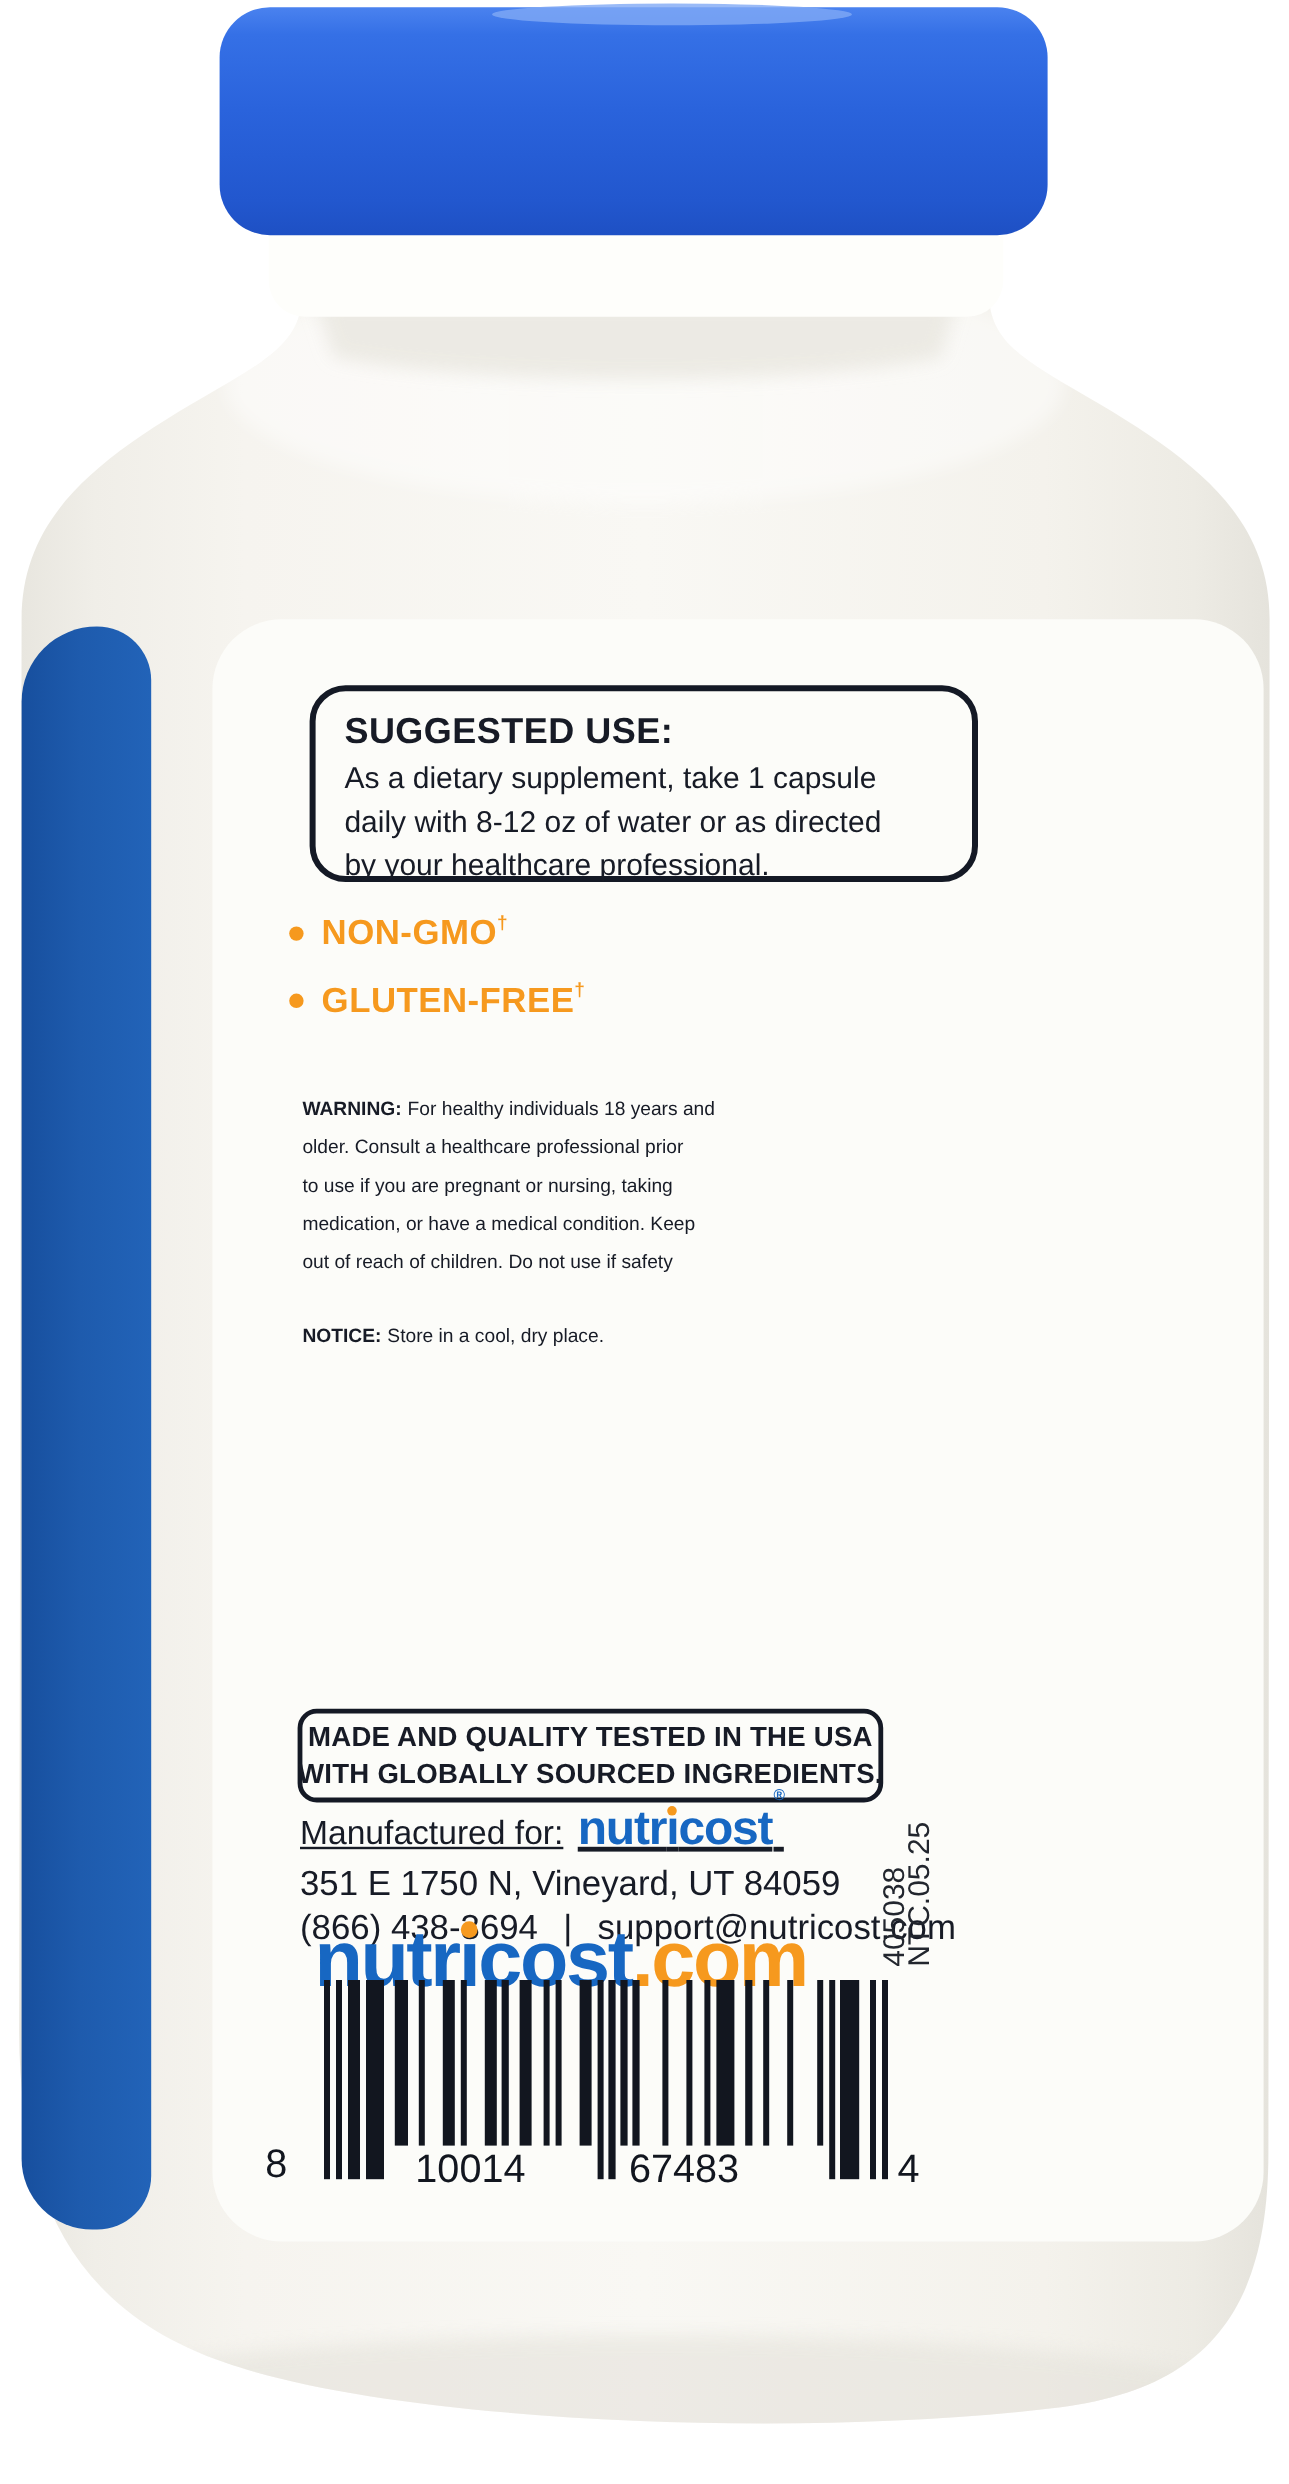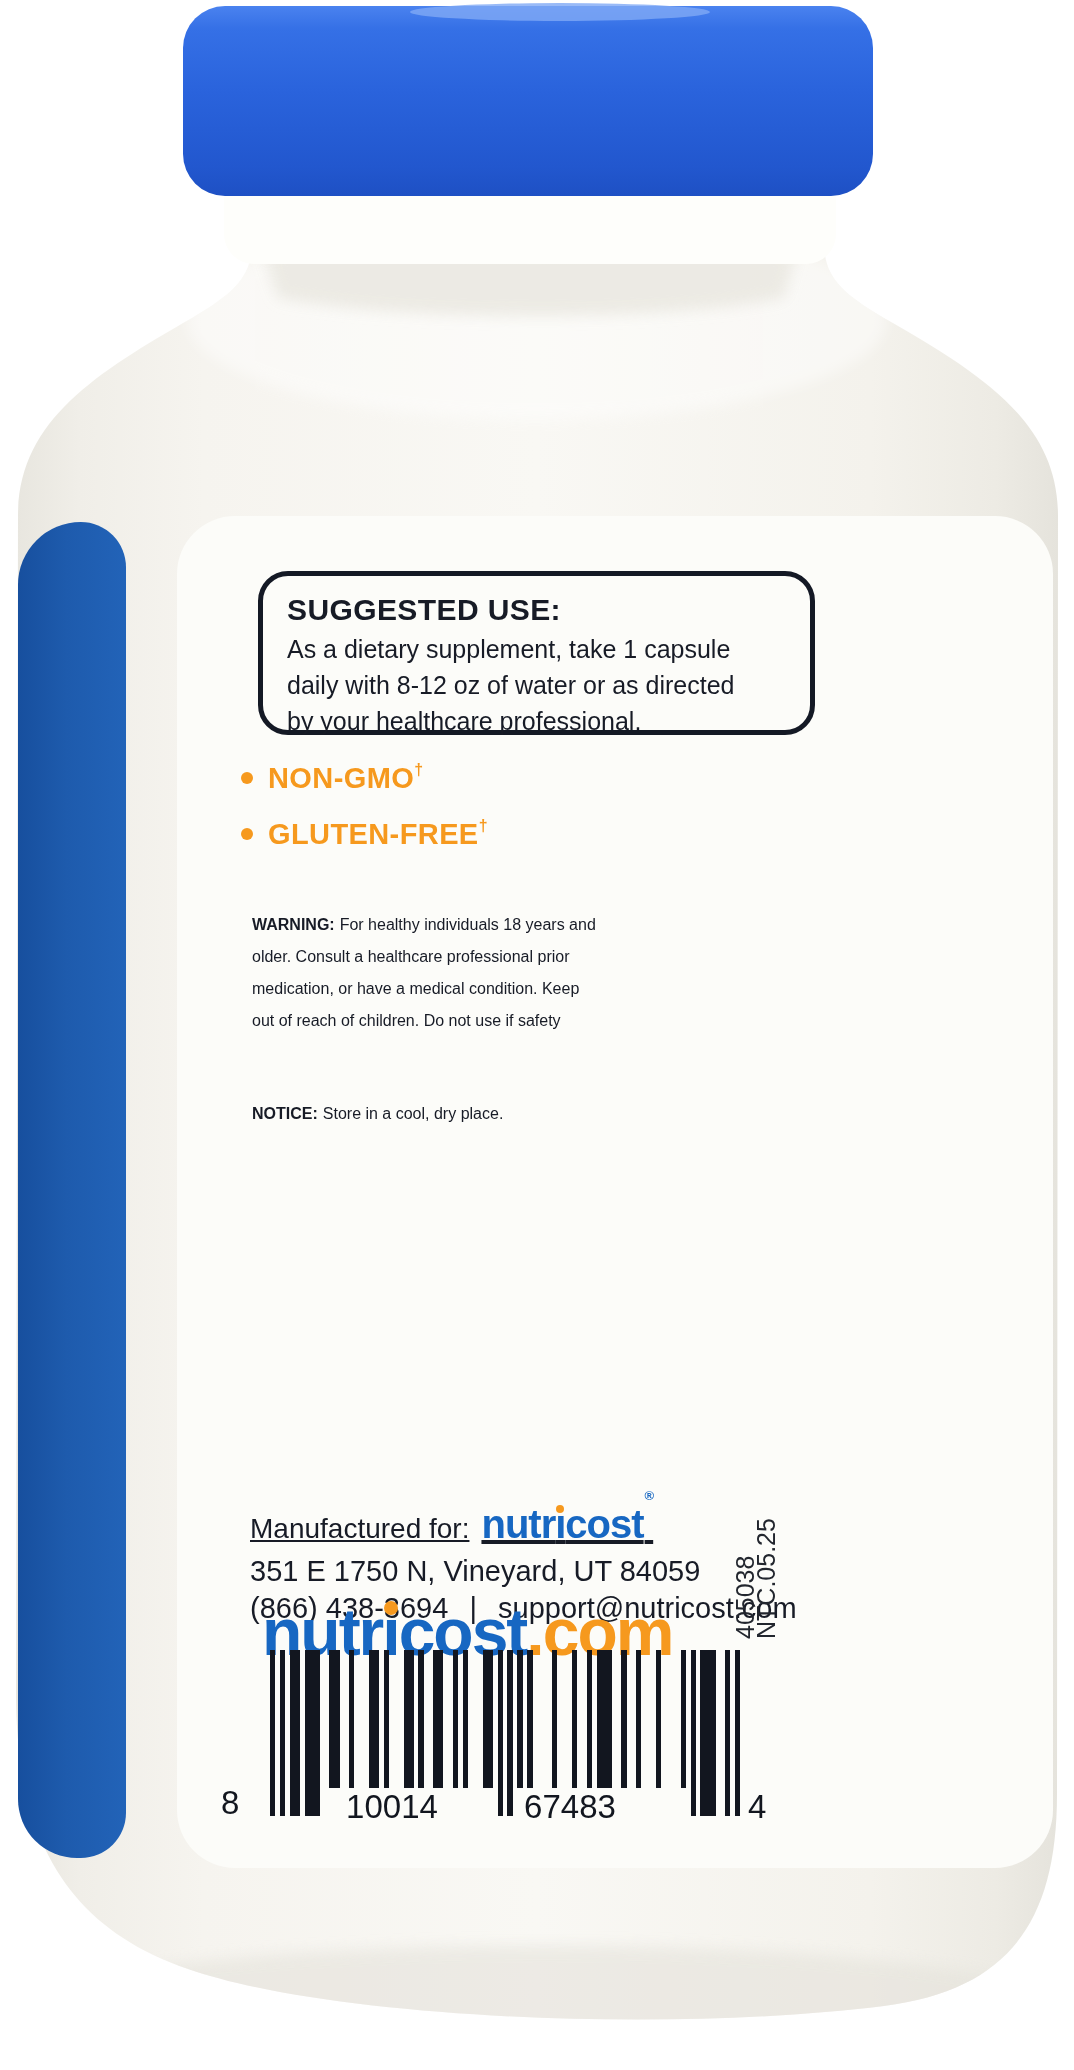--- a/index.html
+++ b/index.html
@@ -159,6 +159,7 @@
     <div class="warning">
       <div><b>WARNING:</b><span>For healthy individuals 18 years and</span></div>
       <div>older. Consult a healthcare professional prior</div>
+      <div>to use if you are pregnant or nursing, taking</div>
       <div>medication, or have a medical condition. Keep</div>
       <div>out of reach of children. Do not use if safety</div>
     </div>

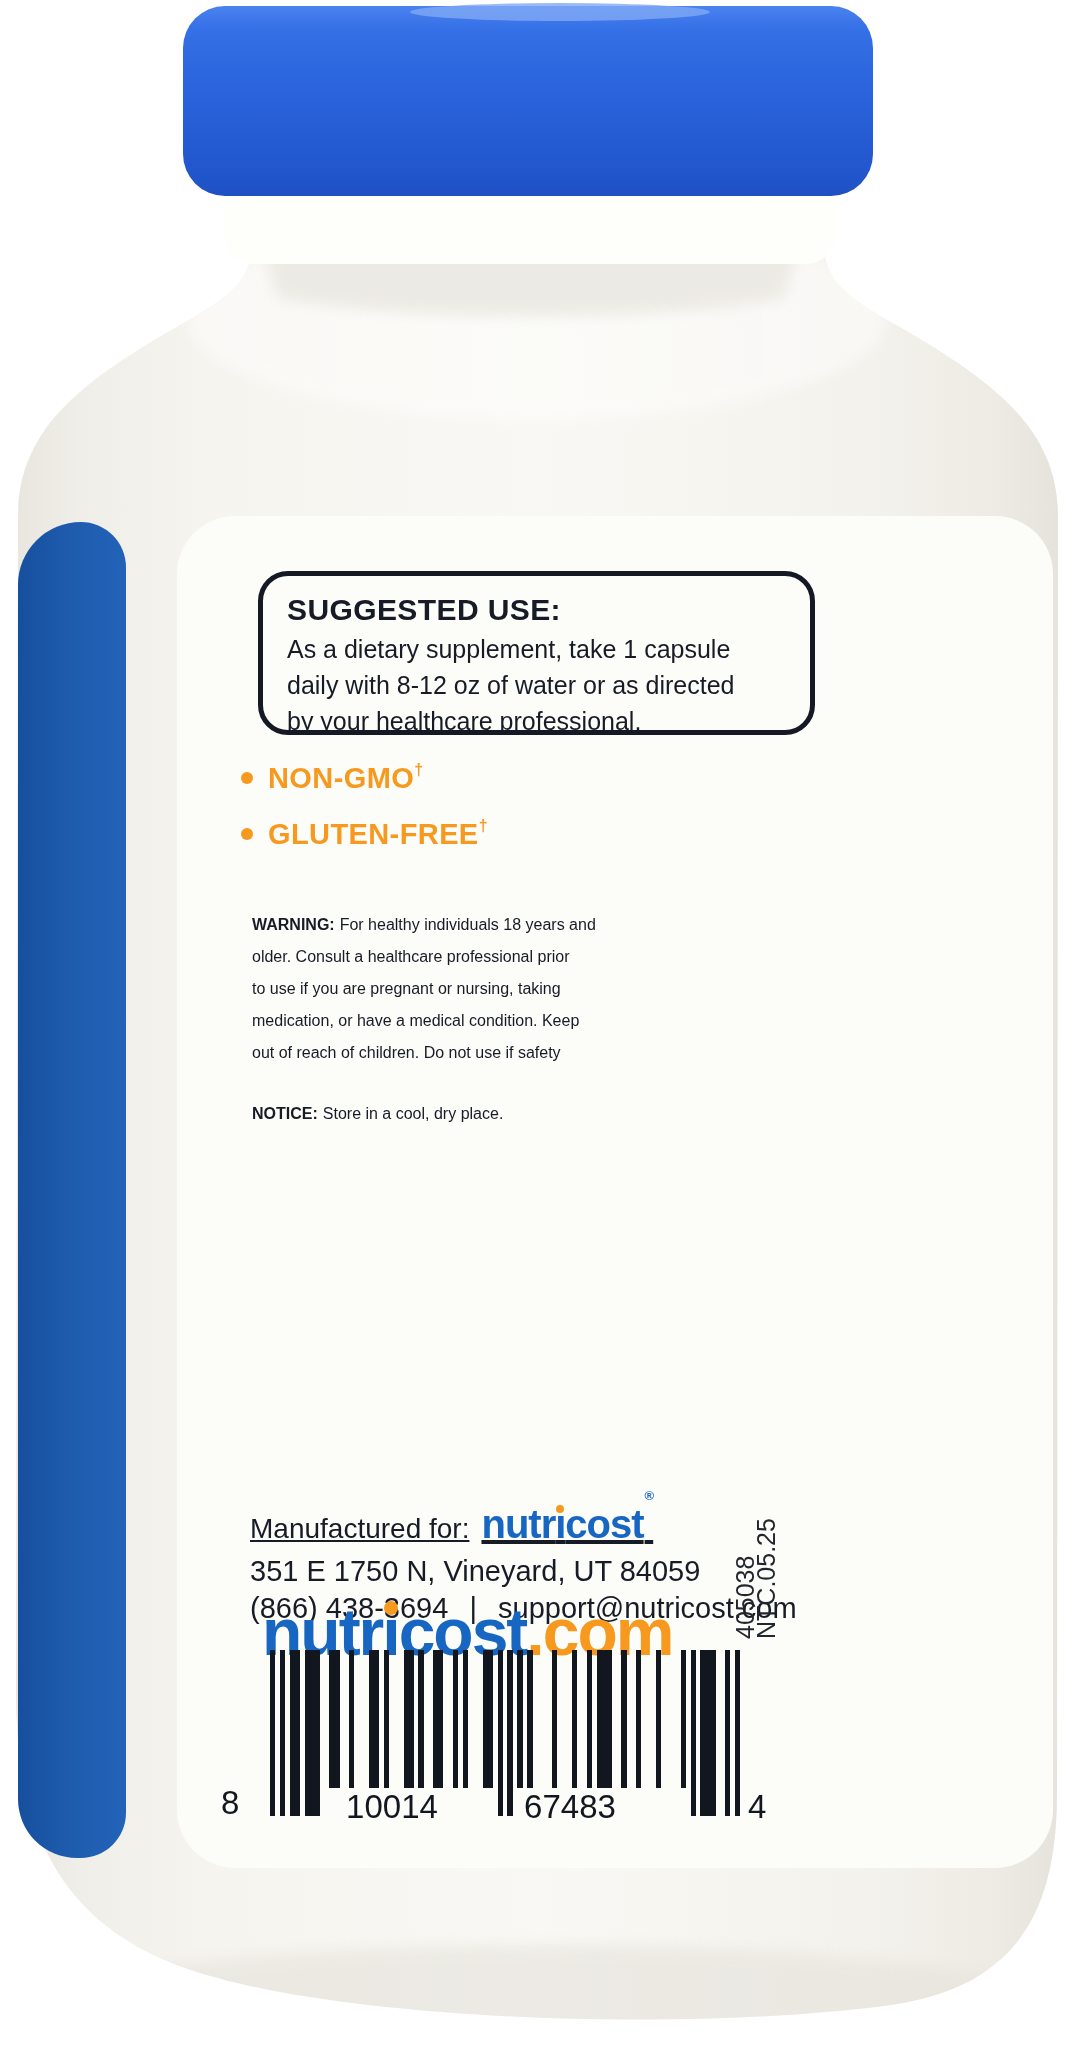--- a/index.html
+++ b/index.html
@@ -168,6 +168,10 @@
       <b>NOTICE:</b><span>Store in a cool, dry place.</span>
     </div>
 
+    <div class="usa-box">
+      <div class="usa-line">MADE AND QUALITY TESTED IN THE USA</div>
+      <div class="usa-line">WITH GLOBALLY SOURCED INGREDIENTS.</div>
+    </div>
 
     <div class="mfg">
       <div class="mfg-row">

